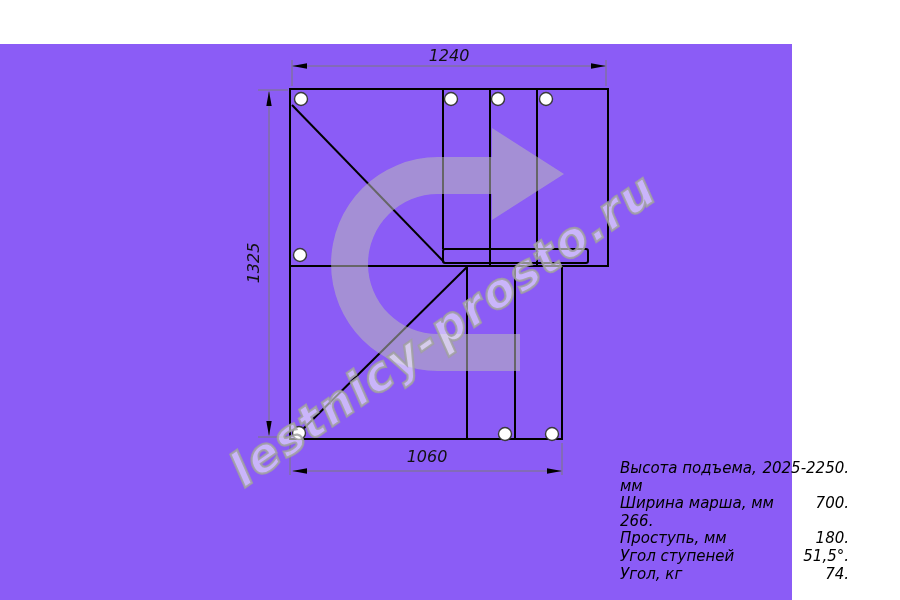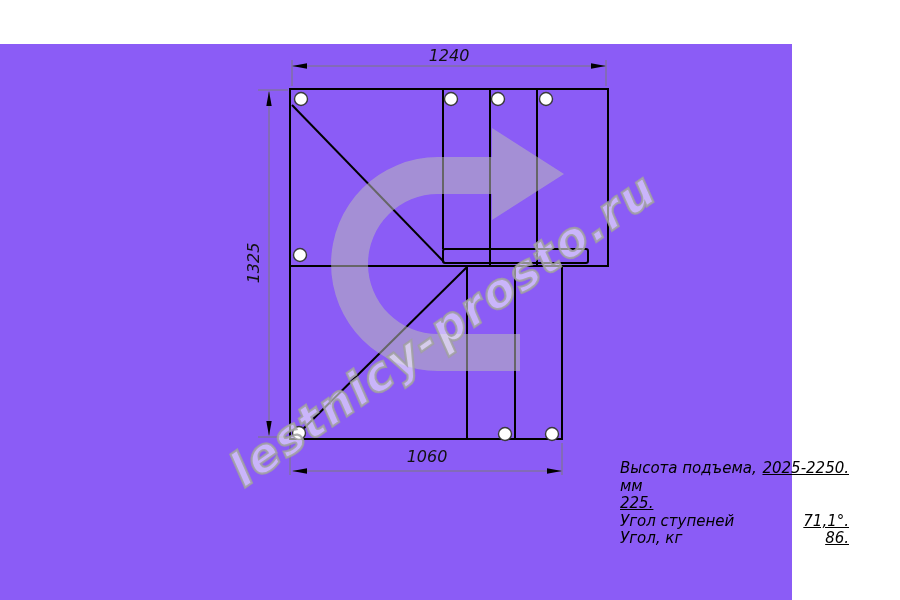--- a/index.html
+++ b/index.html
@@ -61,7 +61,6 @@
   .spec-row .val {
     text-align: center;
     white-space: nowrap;
-    text-decoration: underline;
   }
 </style>
 </head>

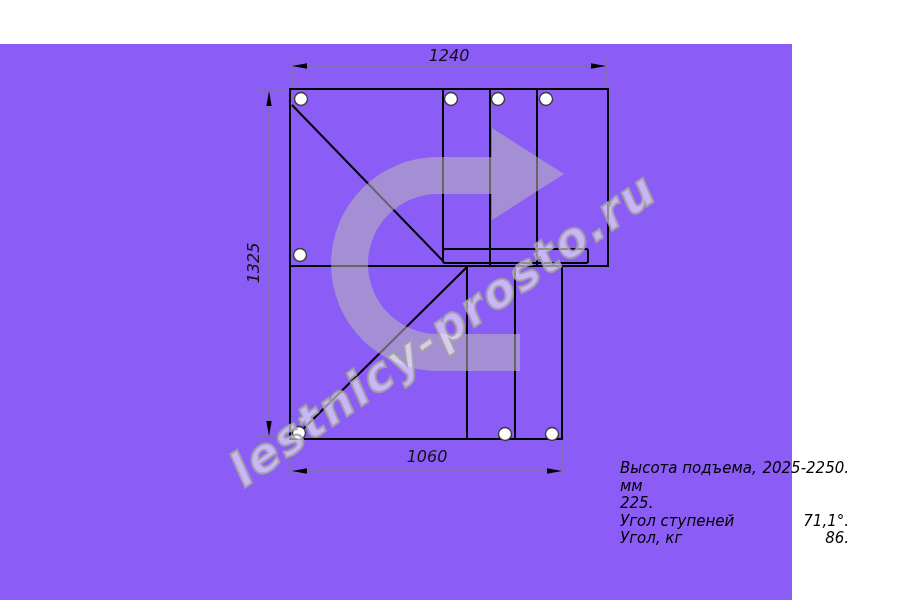--- a/index.html
+++ b/index.html
@@ -137,6 +137,10 @@
       <span class="val">2025-2250.</span>
     </div>
     <div class="spec-row">
+      <span class="lbl">Ширина марша, мм</span>
+      <span class="val">700.</span>
+    </div>
+    <div class="spec-row">
       <span class="val">225.</span>
     </div>
     <div class="spec-row">

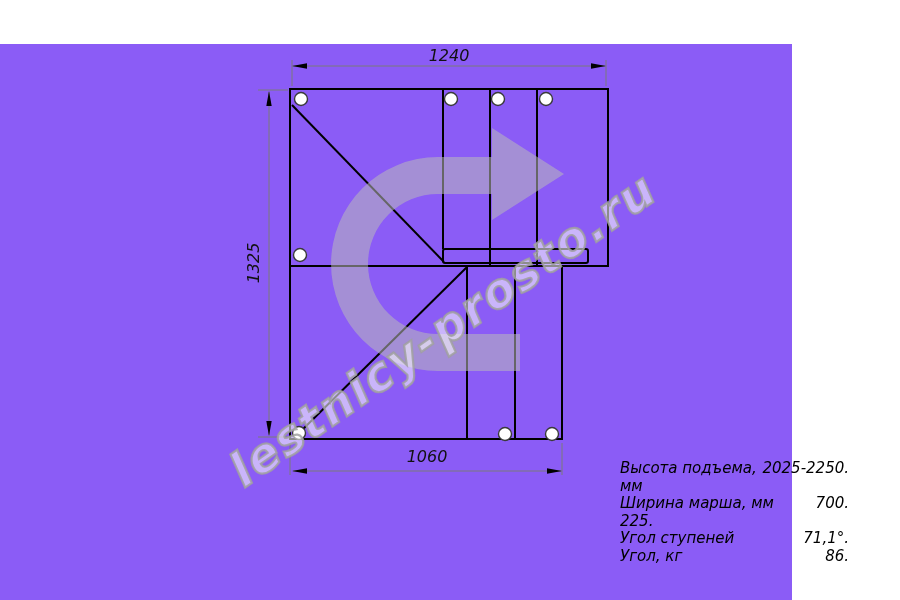--- a/index.html
+++ b/index.html
@@ -141,7 +141,7 @@
       <span class="val">700.</span>
     </div>
     <div class="spec-row">
-      <span class="val">225.</span>
+      <span class="val">266.</span>
     </div>
     <div class="spec-row">
       <span class="lbl">Угол ступеней</span>

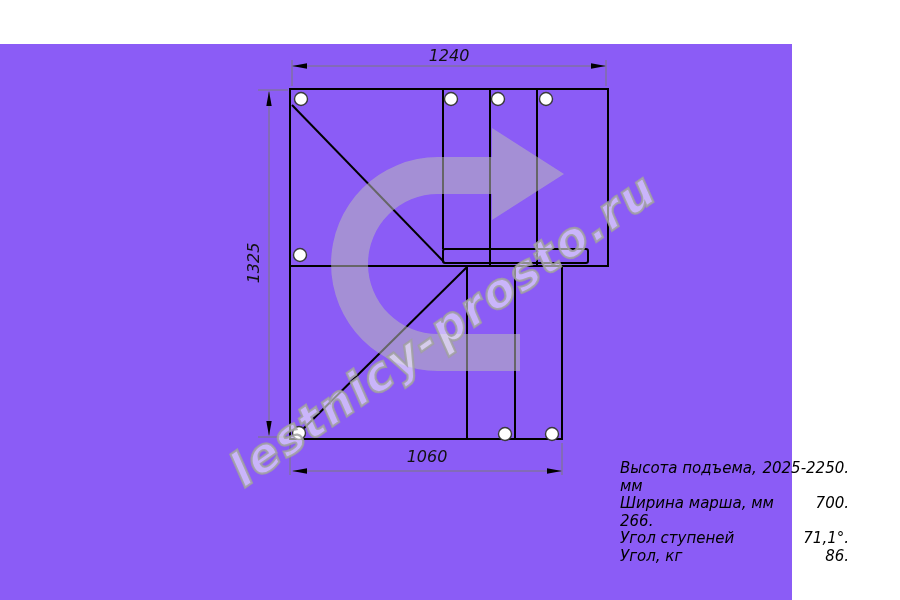--- a/index.html
+++ b/index.html
@@ -144,6 +144,10 @@
       <span class="val">266.</span>
     </div>
     <div class="spec-row">
+      <span class="lbl">Проступь, мм</span>
+      <span class="val">180.</span>
+    </div>
+    <div class="spec-row">
       <span class="lbl">Угол ступеней</span>
       <span class="val">71,1°.</span>
     </div>

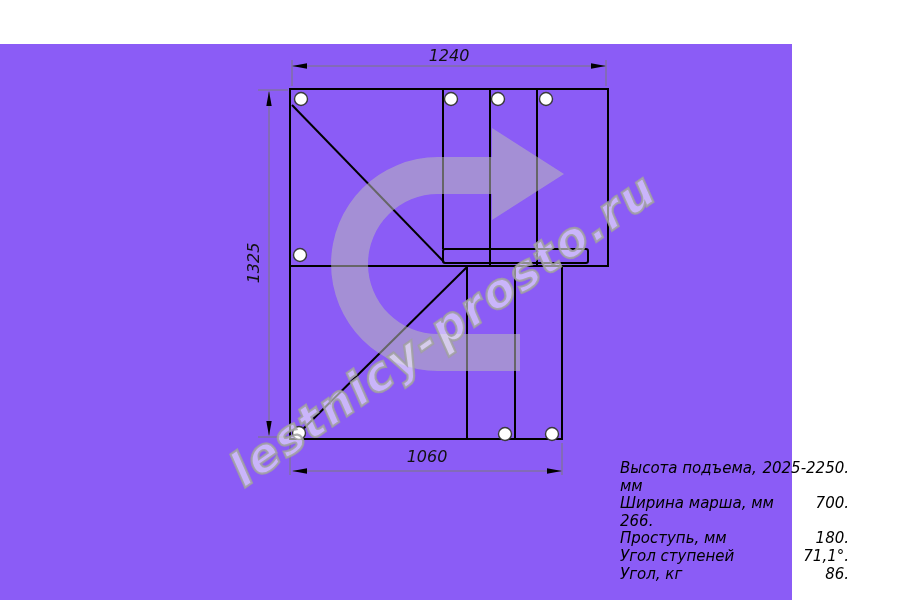--- a/index.html
+++ b/index.html
@@ -149,7 +149,7 @@
     </div>
     <div class="spec-row">
       <span class="lbl">Угол ступеней</span>
-      <span class="val">71,1°.</span>
+      <span class="val">51,5°.</span>
     </div>
     <div class="spec-row">
       <span class="lbl">Угол, кг</span>

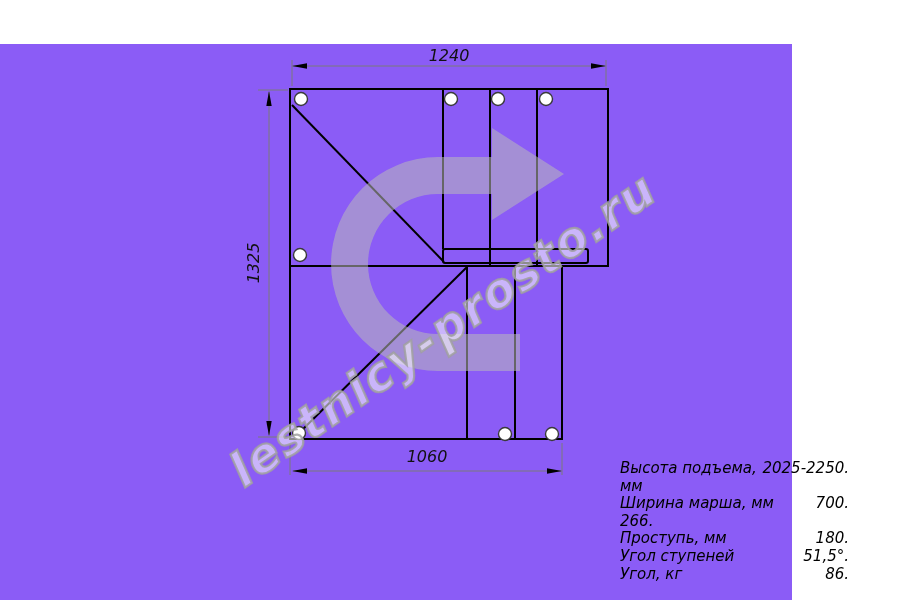--- a/index.html
+++ b/index.html
@@ -153,7 +153,7 @@
     </div>
     <div class="spec-row">
       <span class="lbl">Угол, кг</span>
-      <span class="val">86.</span>
+      <span class="val">74.</span>
     </div>
   </div>
 

